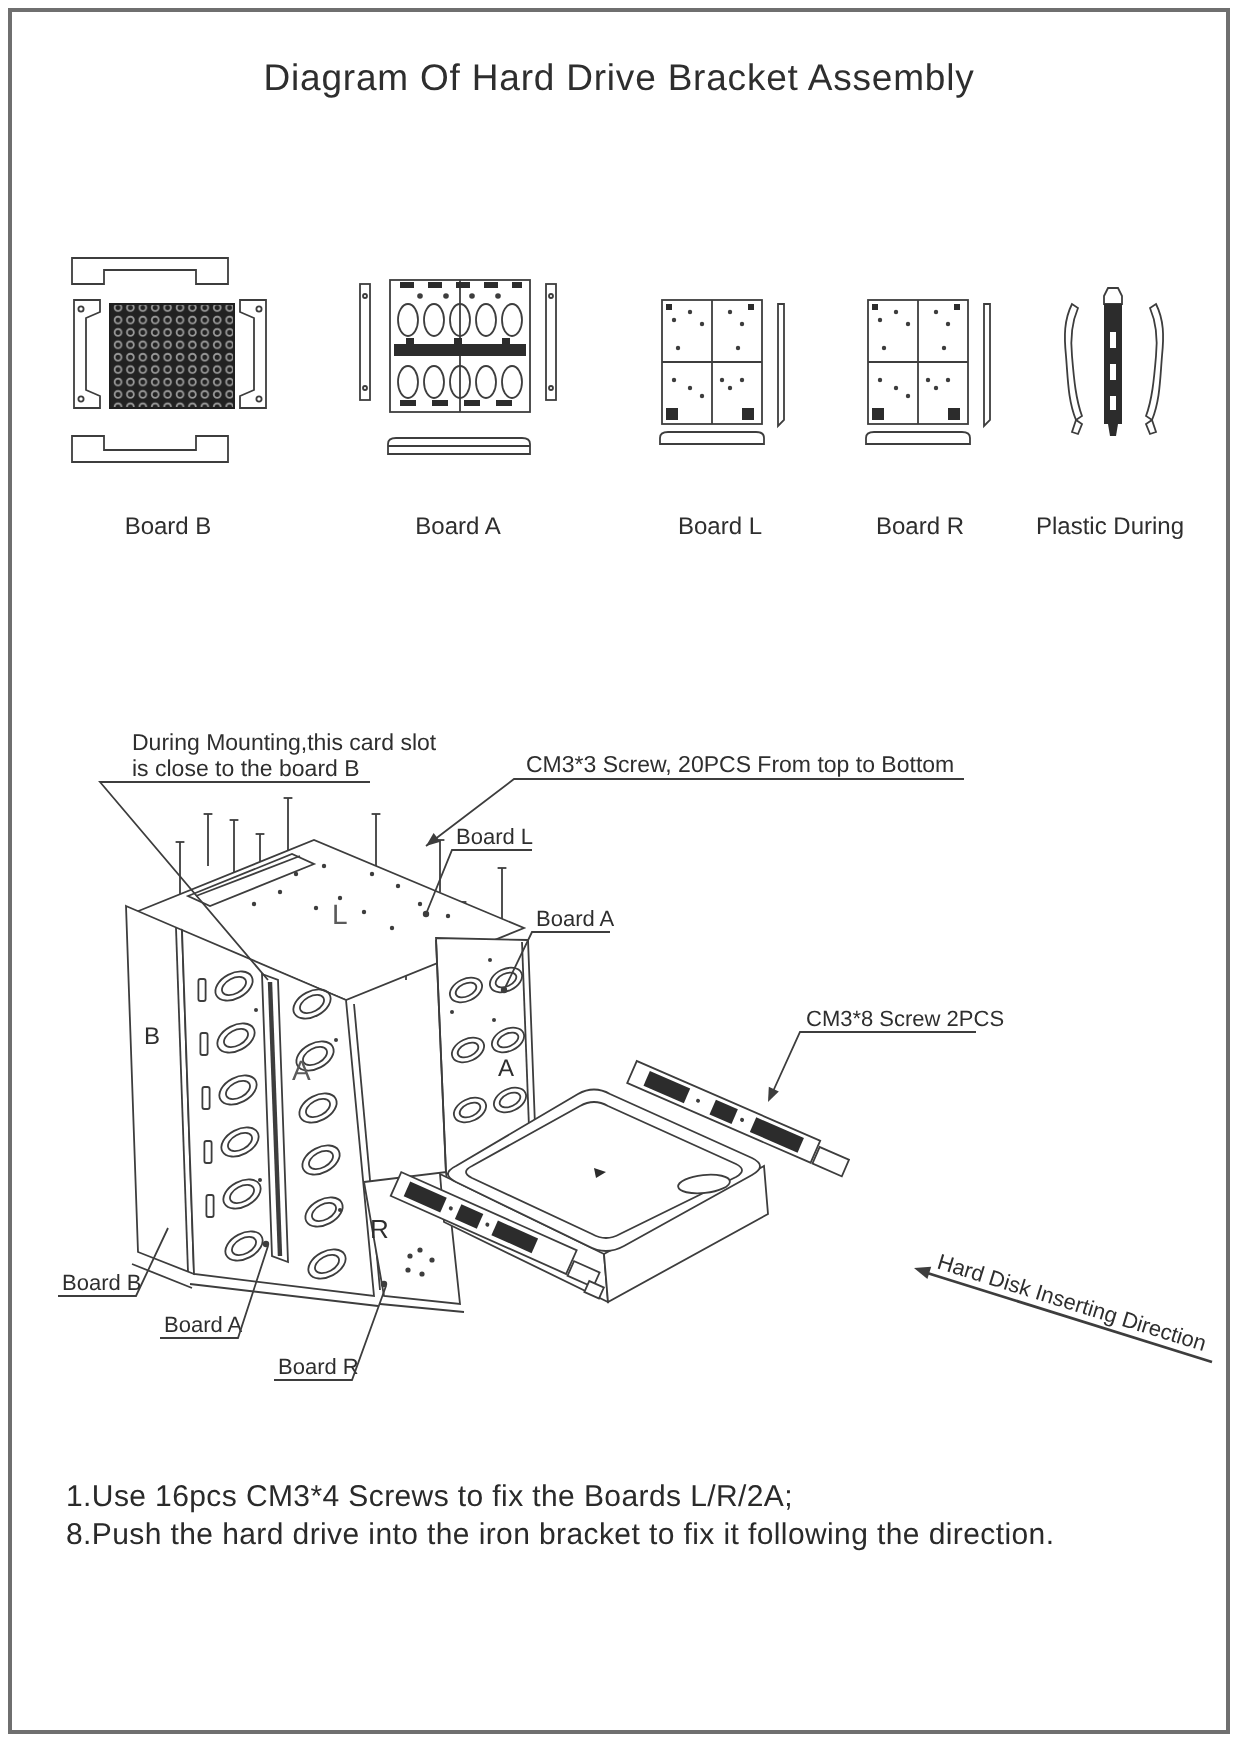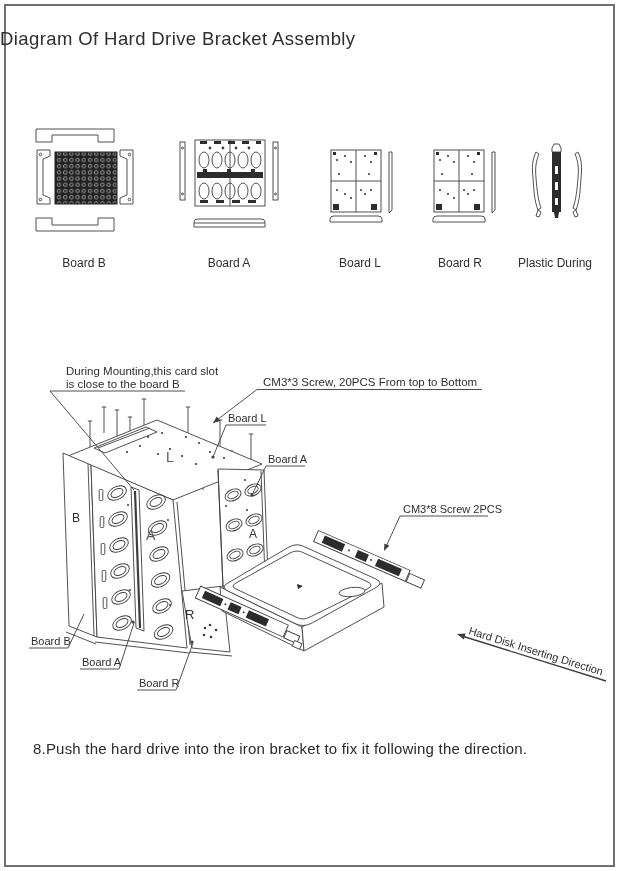--- a/index.html
+++ b/index.html
@@ -6,7 +6,7 @@
   .page{position:relative;width:619px;height:871px;background:#ffffff;
         font-family:"Liberation Sans",sans-serif;overflow:hidden;}
   .frame{position:absolute;inset:4px;border:2px solid #6f6f6f;}
-  .title{position:absolute;top:28px;left:0;width:100%;
+  .title{position:absolute;top:28px;left:0;width:100%;text-align:center;
          font-size:18.5px;letter-spacing:.4px;color:#2e2e2e;}
   .part-label{position:absolute;top:256px;font-size:12px;color:#2e2e2e;text-align:center;}
   .figure{position:absolute;}

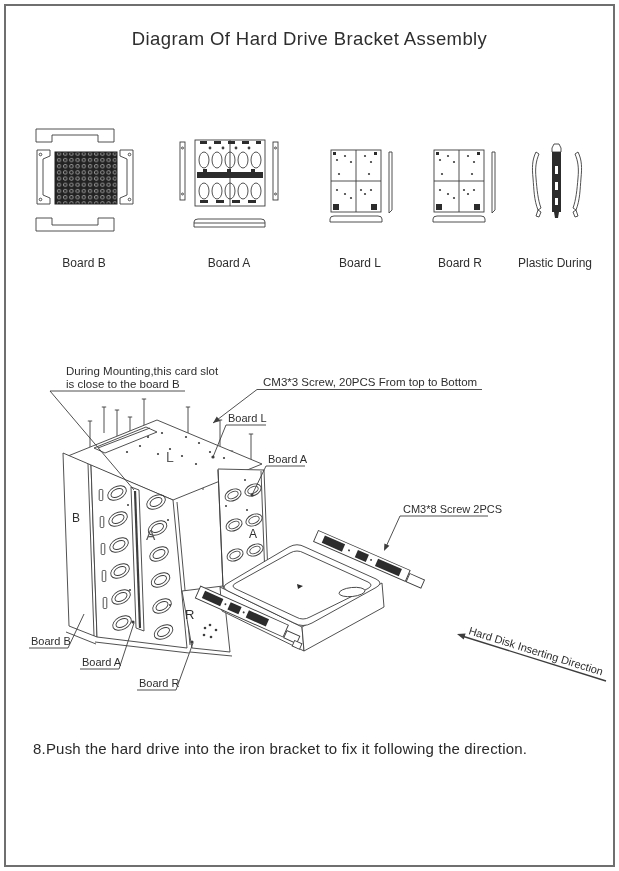--- a/index.html
+++ b/index.html
@@ -359,6 +359,7 @@
   </svg>
 
   <div class="instructions">
+    <div>1.Use 16pcs CM3*4 Screws to fix the Boards L/R/2A;</div>
     <div>8.Push the hard drive into the iron bracket to fix it following the direction.</div>
   </div>
 </div>

